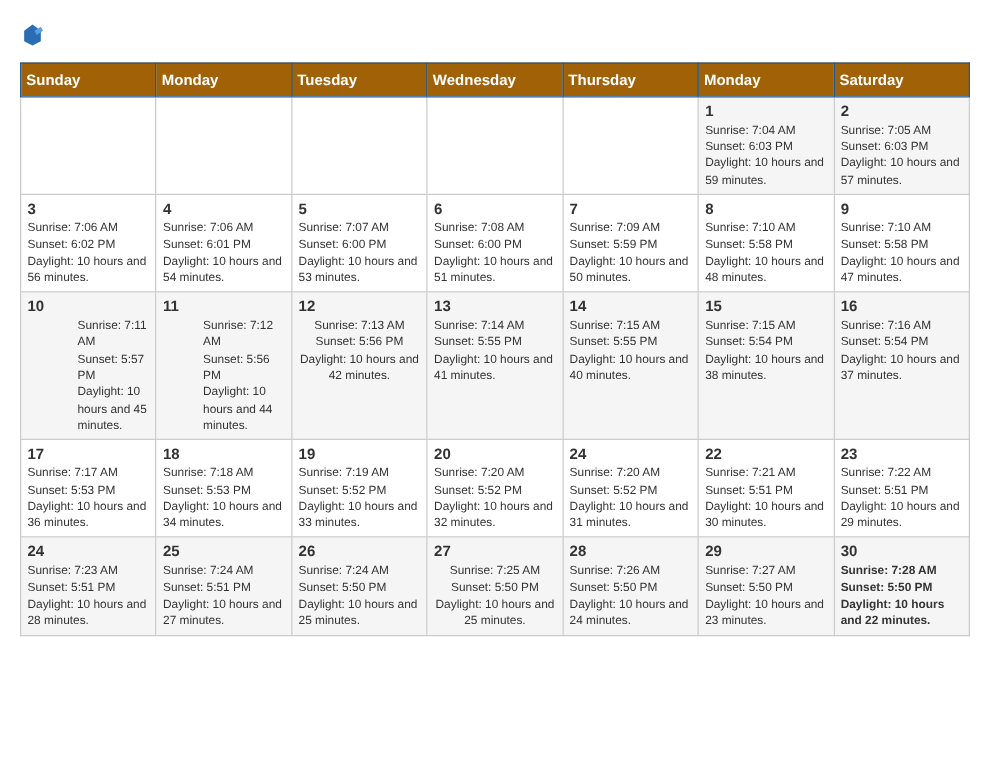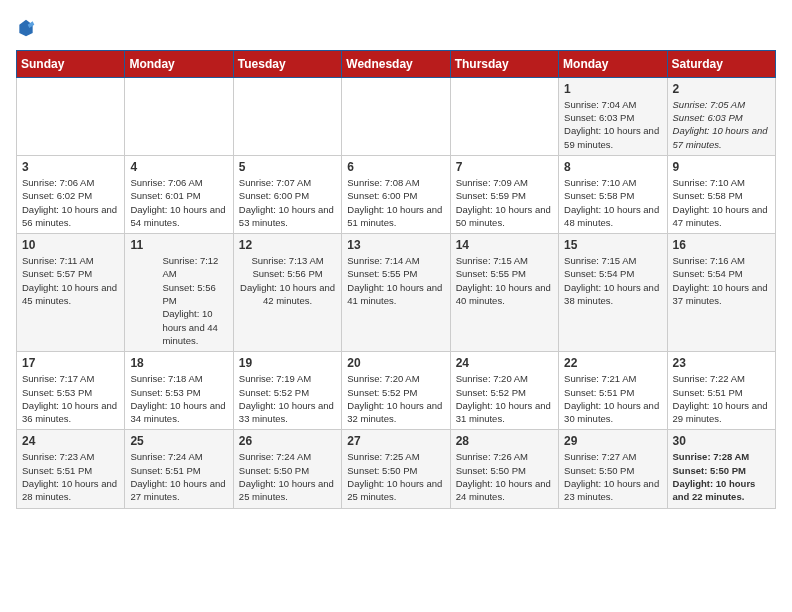--- a/index.html
+++ b/index.html
@@ -49,7 +49,7 @@
       border: 1px solid #ccc;
     }
     .calendar th {
-      background: #b91c1c;
+      background: #a16207;
       color: #fff;
       font-size: 12px;
       font-weight: bold;

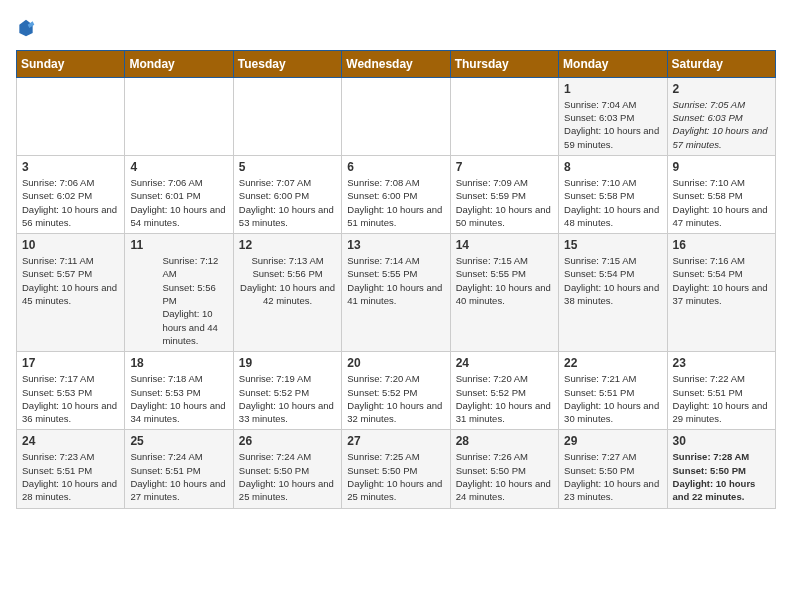--- a/index.html
+++ b/index.html
@@ -140,7 +140,7 @@
         </td>
         <td>
           <span class="day-number">2</span>
-          <div class="day-info" style="white-space: pre-line; font-style: italic;">Sunrise: 7:05 AM
+          <div class="day-info" style="white-space: pre-line;">Sunrise: 7:05 AM
 Sunset: 6:03 PM
 Daylight: 10 hours and 57 minutes.</div>
         </td>

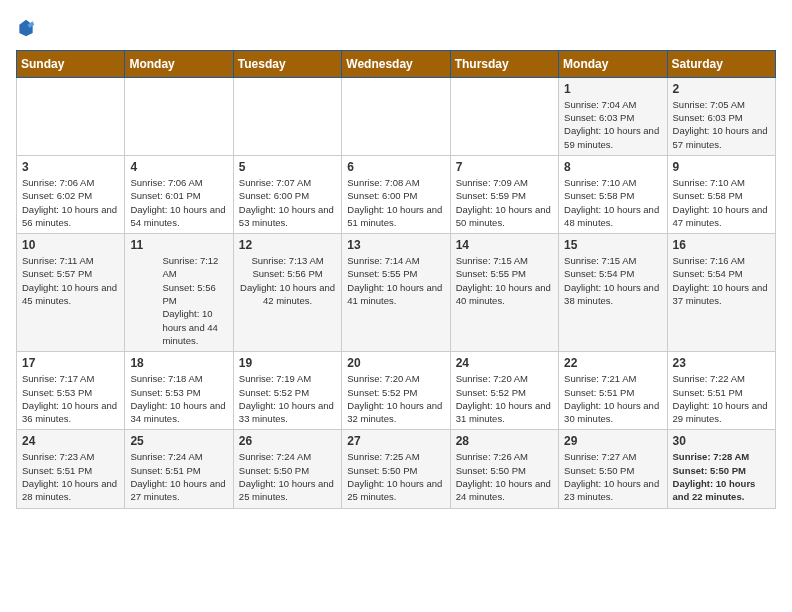--- a/index.html
+++ b/index.html
@@ -192,7 +192,7 @@
       <tr>
         <td>
           <span class="day-number">10</span>
-          <div class="day-info" style="white-space: pre-line;">Sunrise: 7:11 AM
+          <div class="day-info" style="white-space: pre-line; margin-left: 40px;">Sunrise: 7:11 AM
 Sunset: 5:57 PM
 Daylight: 10 hours and 45 minutes.</div>
         </td>

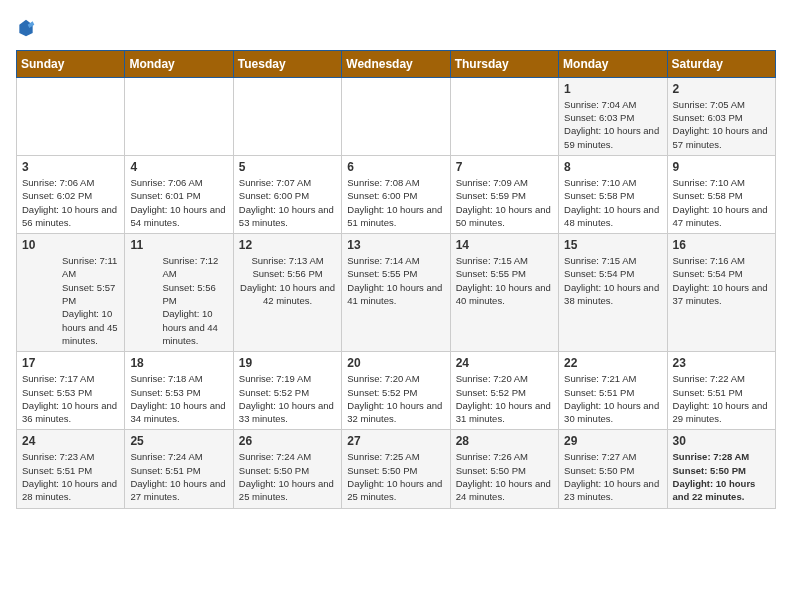--- a/index.html
+++ b/index.html
@@ -298,7 +298,7 @@
         </td>
         <td>
           <span class="day-number">27</span>
-          <div class="day-info" style="white-space: pre-line;">Sunrise: 7:25 AM
+          <div class="day-info" style="white-space: pre-line; text-align: center;">Sunrise: 7:25 AM
 Sunset: 5:50 PM
 Daylight: 10 hours and 25 minutes.</div>
         </td>

